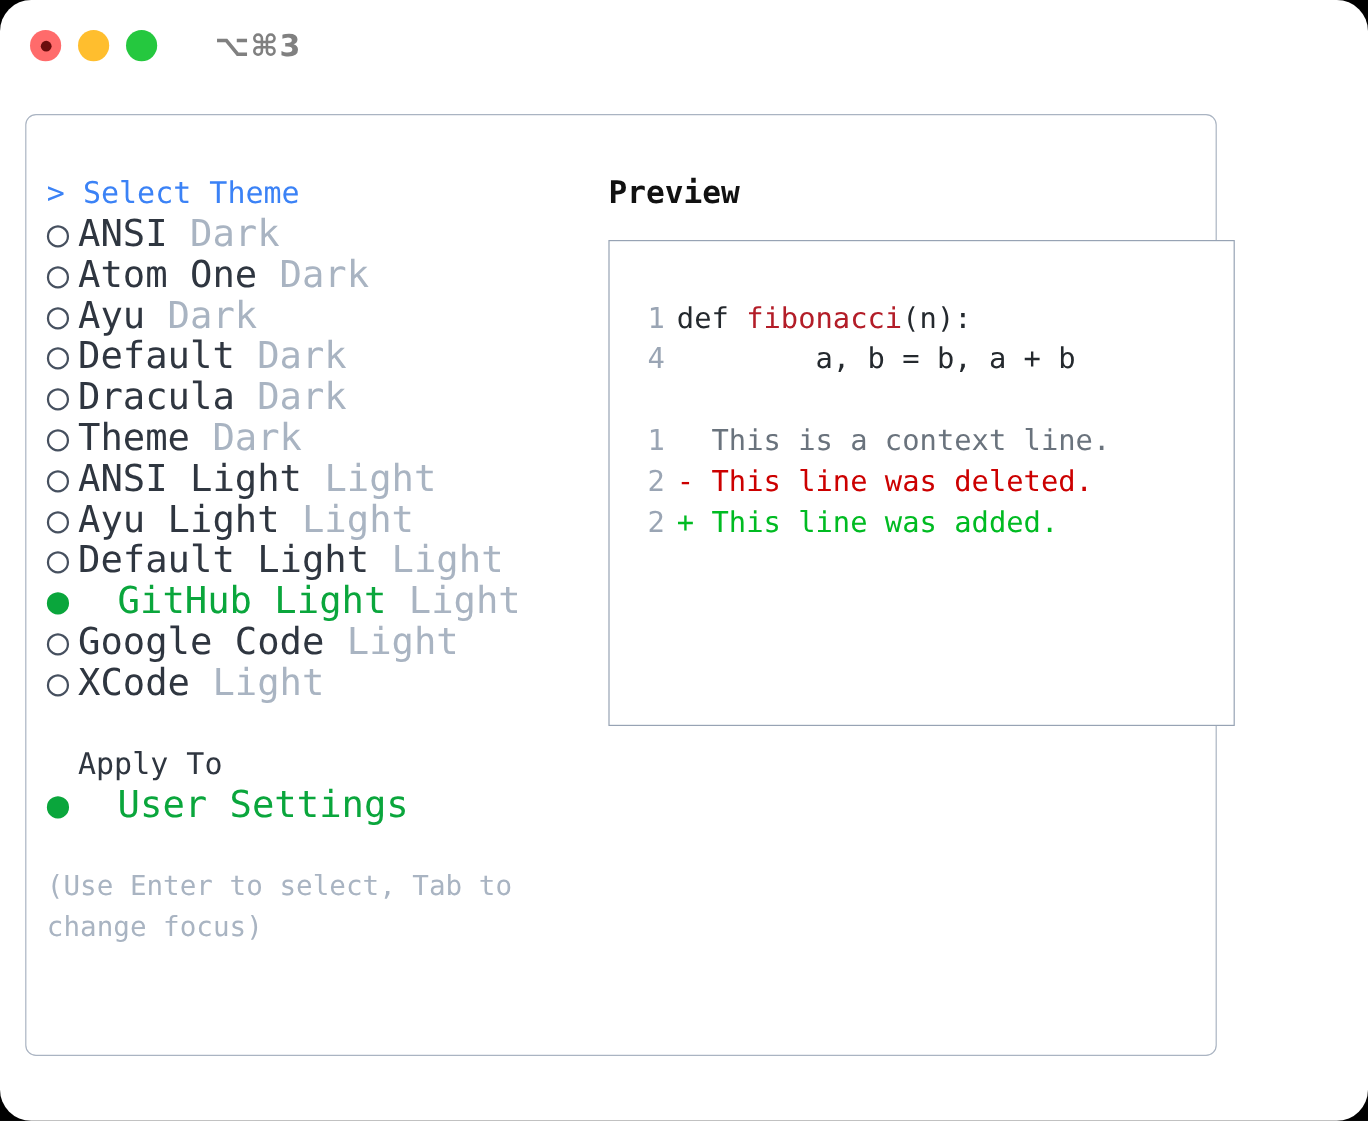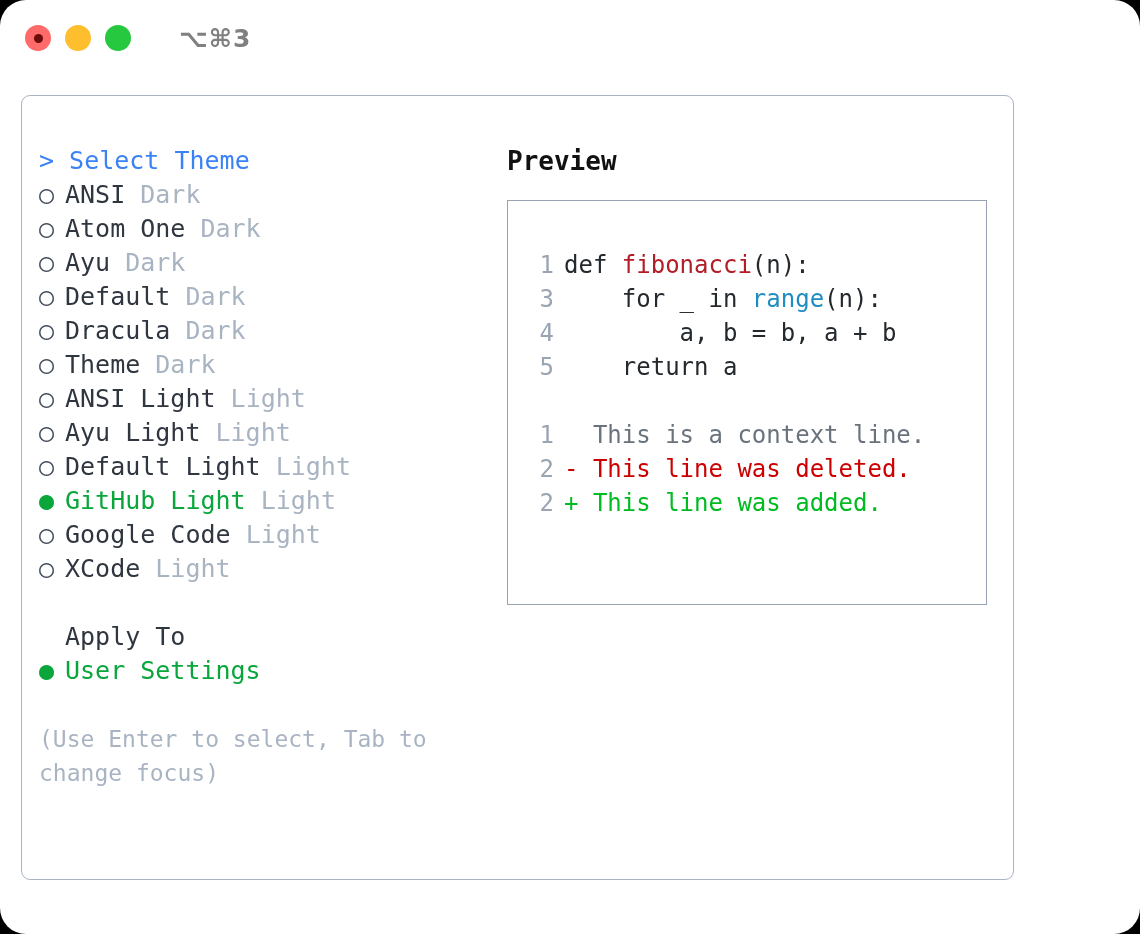--- a/index.html
+++ b/index.html
@@ -86,7 +86,7 @@
   }
 
   .opt-row {
-    font-size: 25px;
+    font-size: 31px;
     line-height: 34px;
     white-space: pre;
     display: block;

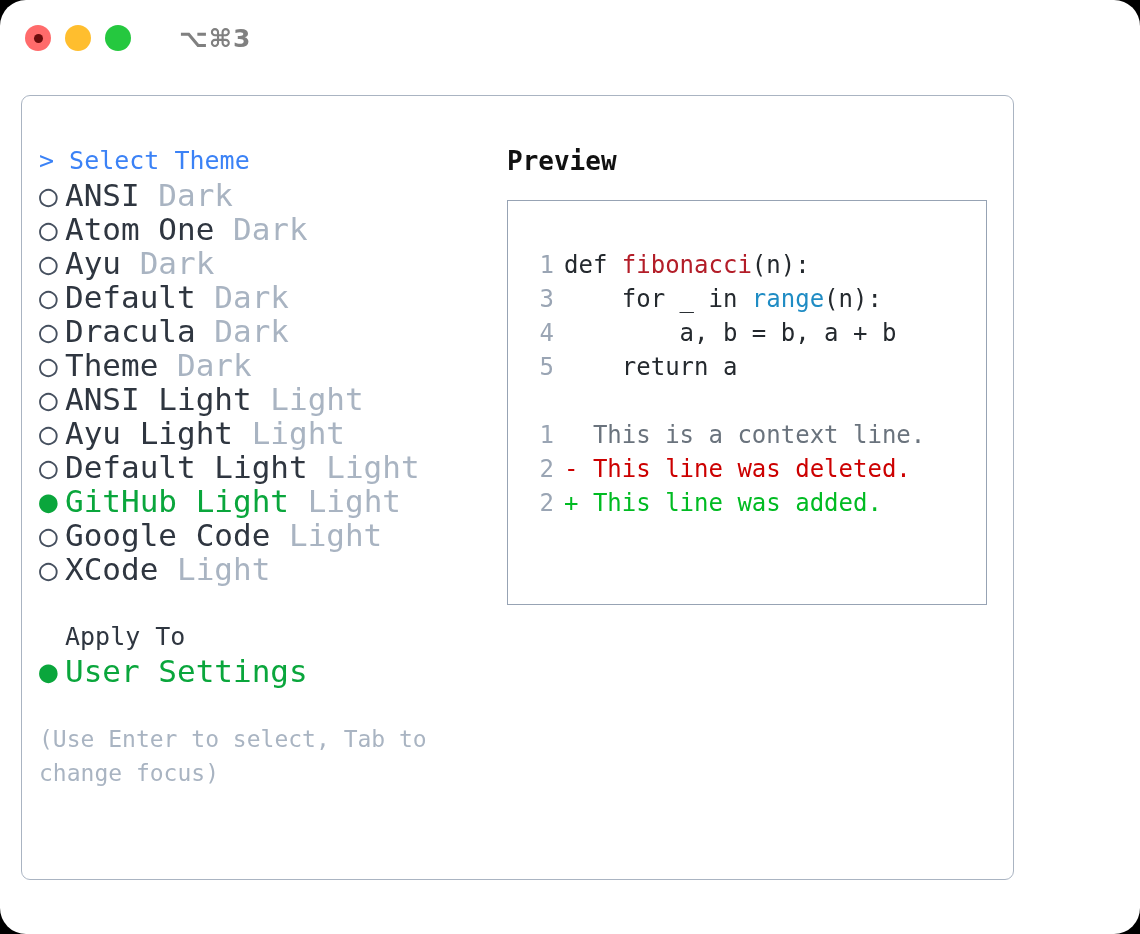--- a/index.html
+++ b/index.html
@@ -123,7 +123,7 @@
     margin-bottom: 22px;
   }
   .preview-box {
-    width: 480px;
+    width: 522px;
     height: 405px;
     border: 1.6px solid #97a3b4;
     background: #ffffff;

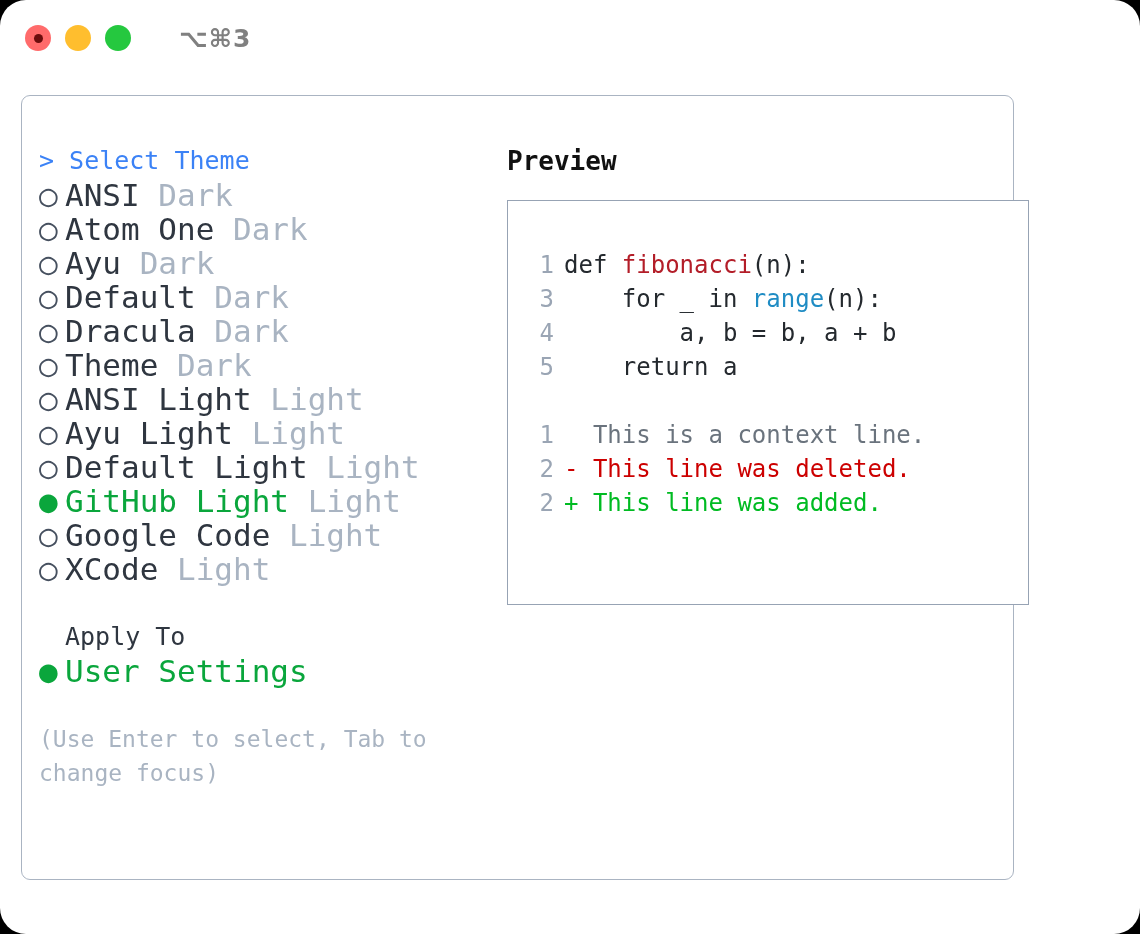--- a/index.html
+++ b/index.html
@@ -205,7 +205,6 @@
         <div class="preview-box">
           <div id="code-sample">
               <div class="code-line"><span class="ln">1</span><span class="tok-plain">def </span><span class="tok-fn">fibonacci</span><span class="tok-plain">(n):</span></div>
-              <div class="code-line"><span class="ln">3</span><span class="tok-plain">    for _ in </span><span class="tok-builtin">range</span><span class="tok-plain">(n):</span></div>
               <div class="code-line"><span class="ln">4</span><span class="tok-plain">        a, b = b, a + b</span></div>
               <div class="code-line"><span class="ln">5</span><span class="tok-plain">    return a</span></div>
             </div>

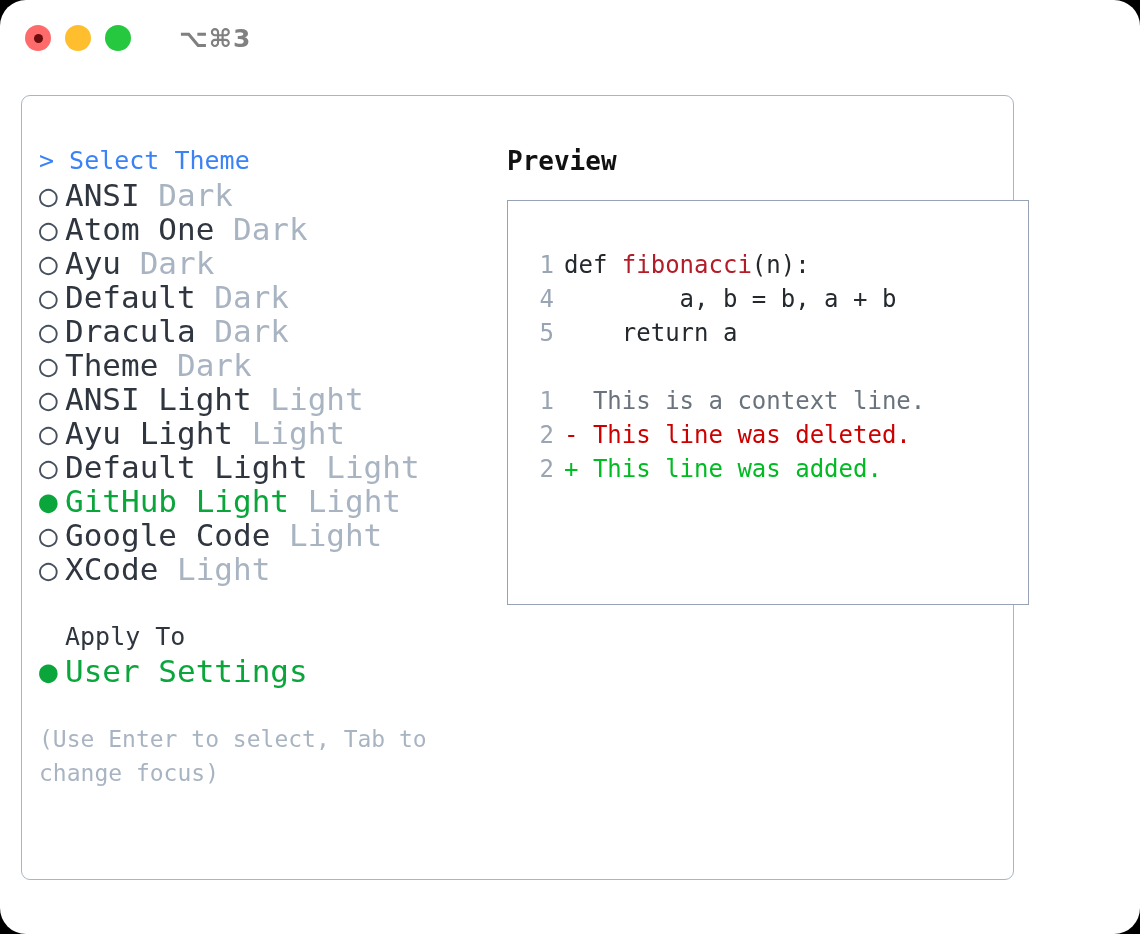--- a/index.html
+++ b/index.html
@@ -206,7 +206,6 @@
           <div id="code-sample">
               <div class="code-line"><span class="ln">1</span><span class="tok-plain">def </span><span class="tok-fn">fibonacci</span><span class="tok-plain">(n):</span></div>
               <div class="code-line"><span class="ln">4</span><span class="tok-plain">        a, b = b, a + b</span></div>
-              <div class="code-line"><span class="ln">5</span><span class="tok-plain">    return a</span></div>
             </div>
           <div class="blank-line"></div>
           <div id="diff-sample">

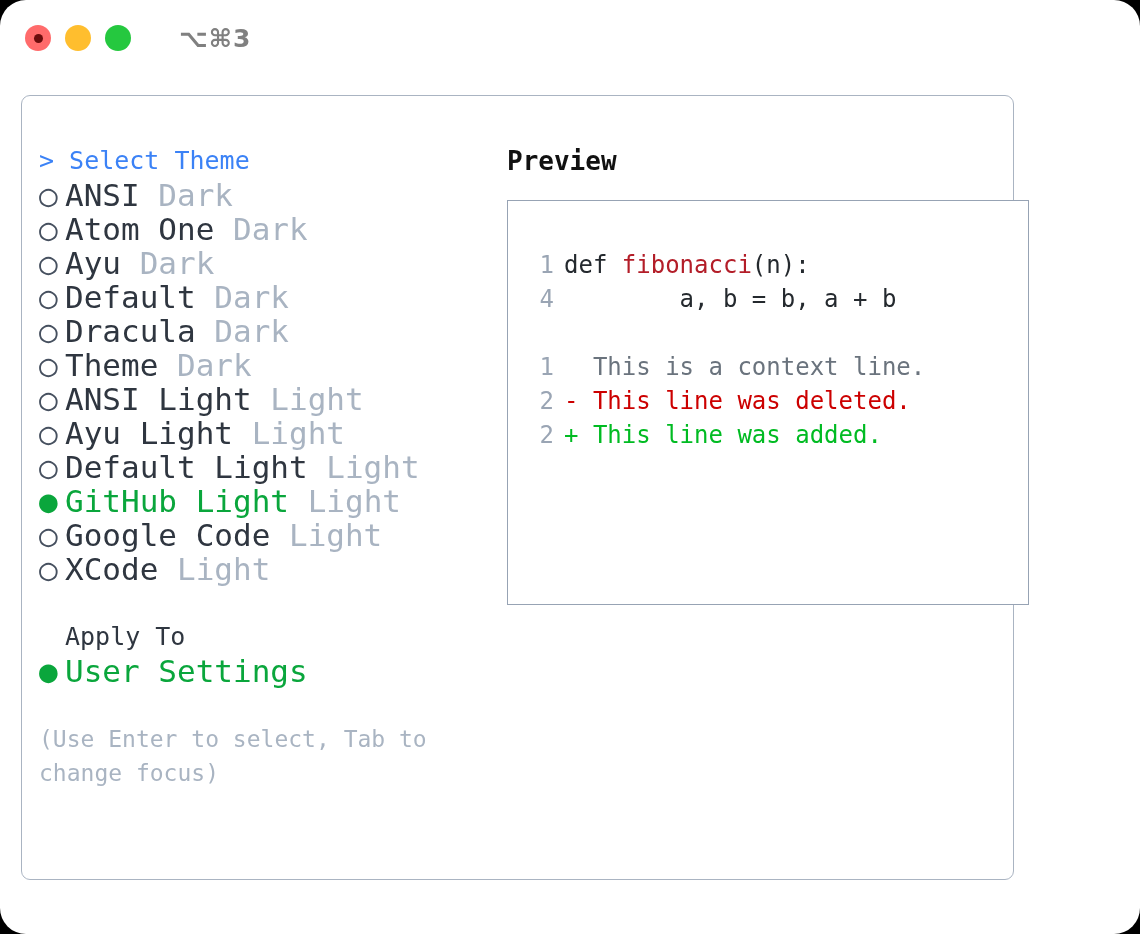--- a/index.html
+++ b/index.html
@@ -95,7 +95,7 @@
   .marker.on  { color: #0aa63c; }
   .marker.off { color: #46505f; }
   .opt-name        { color: #2f3640; }
-  .opt-name.sel    { color: #0aa63c; }
+  .opt-name.sel    { color: #0aa63c; margin-left: 33px; }
   .opt-tag         { color: #a9b4c2; }
   .spacer-row { height: 34px; }
   .subhead {

